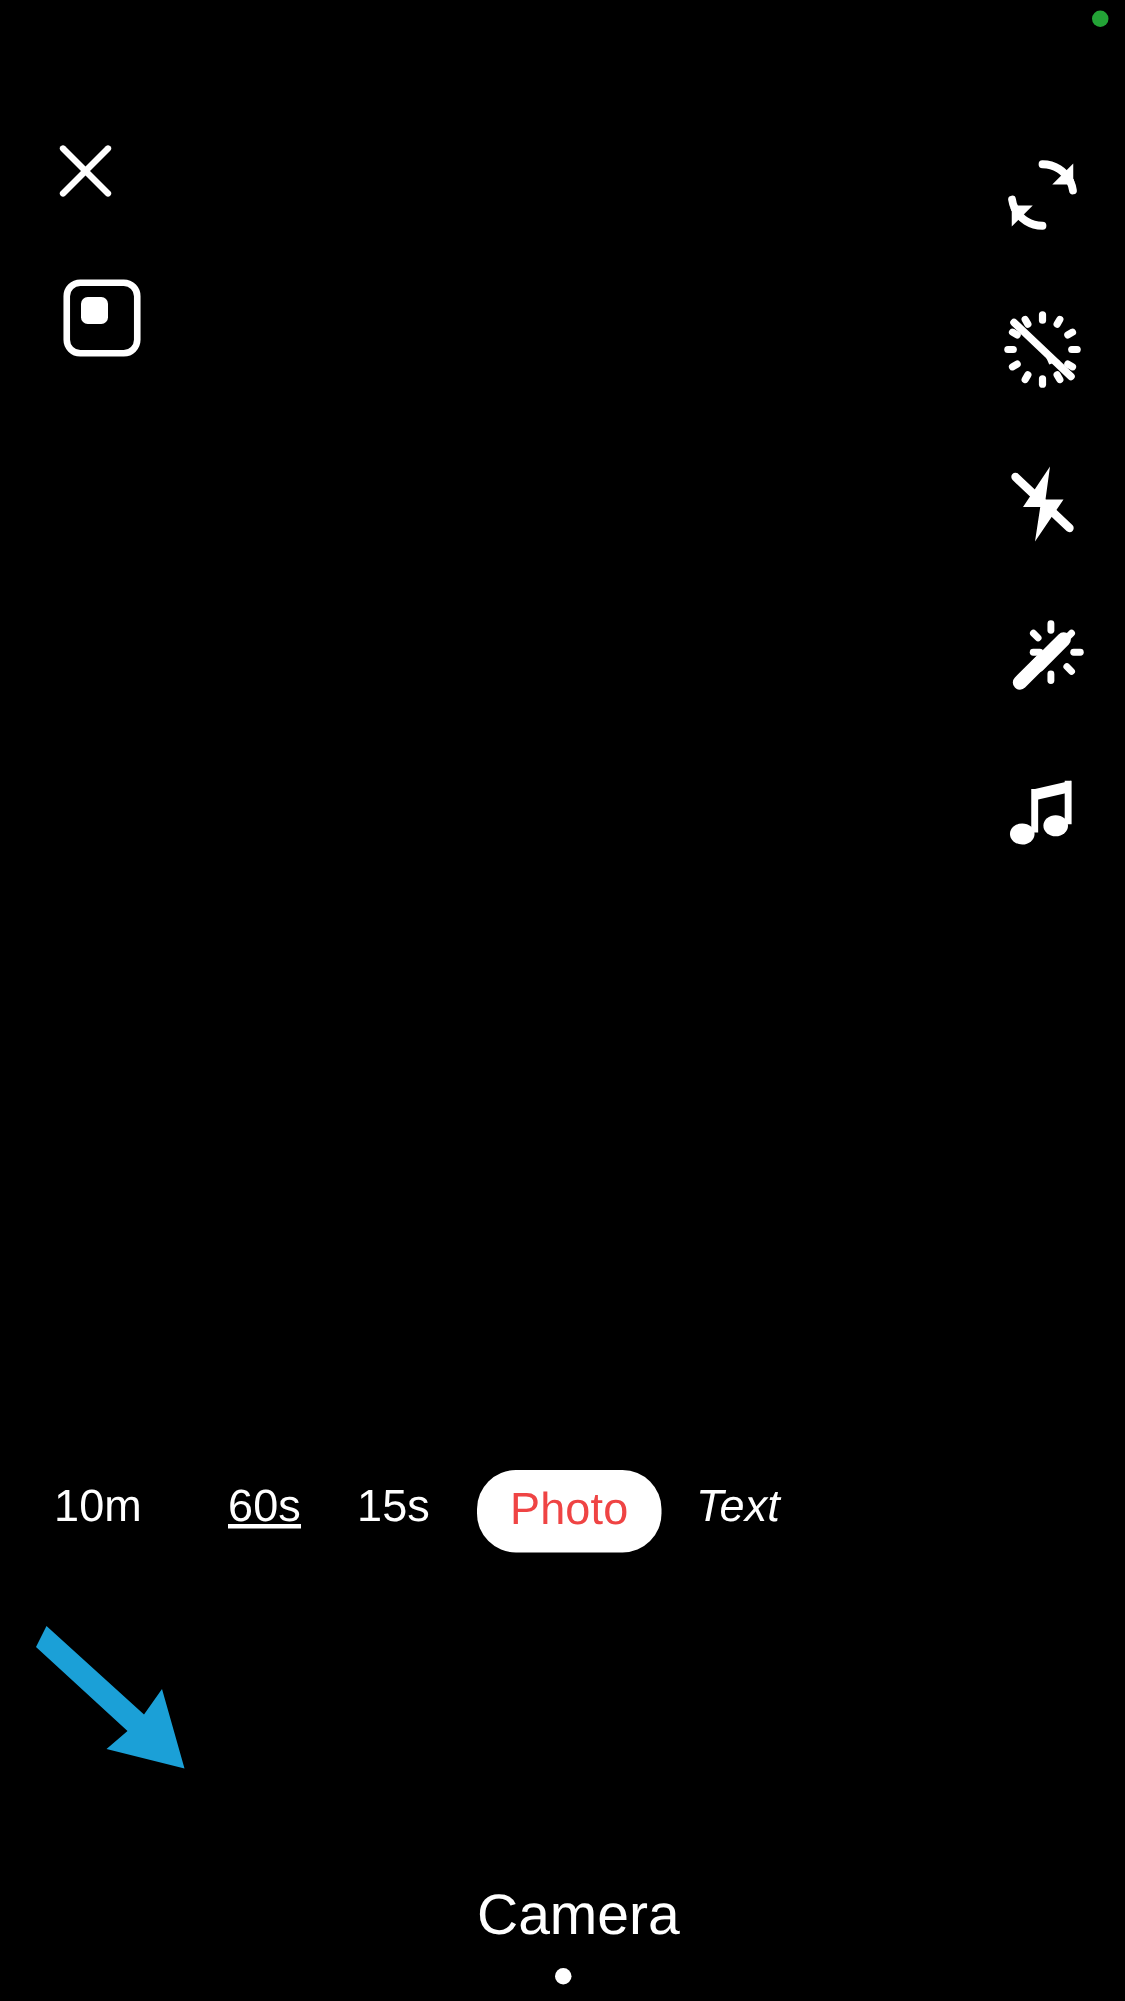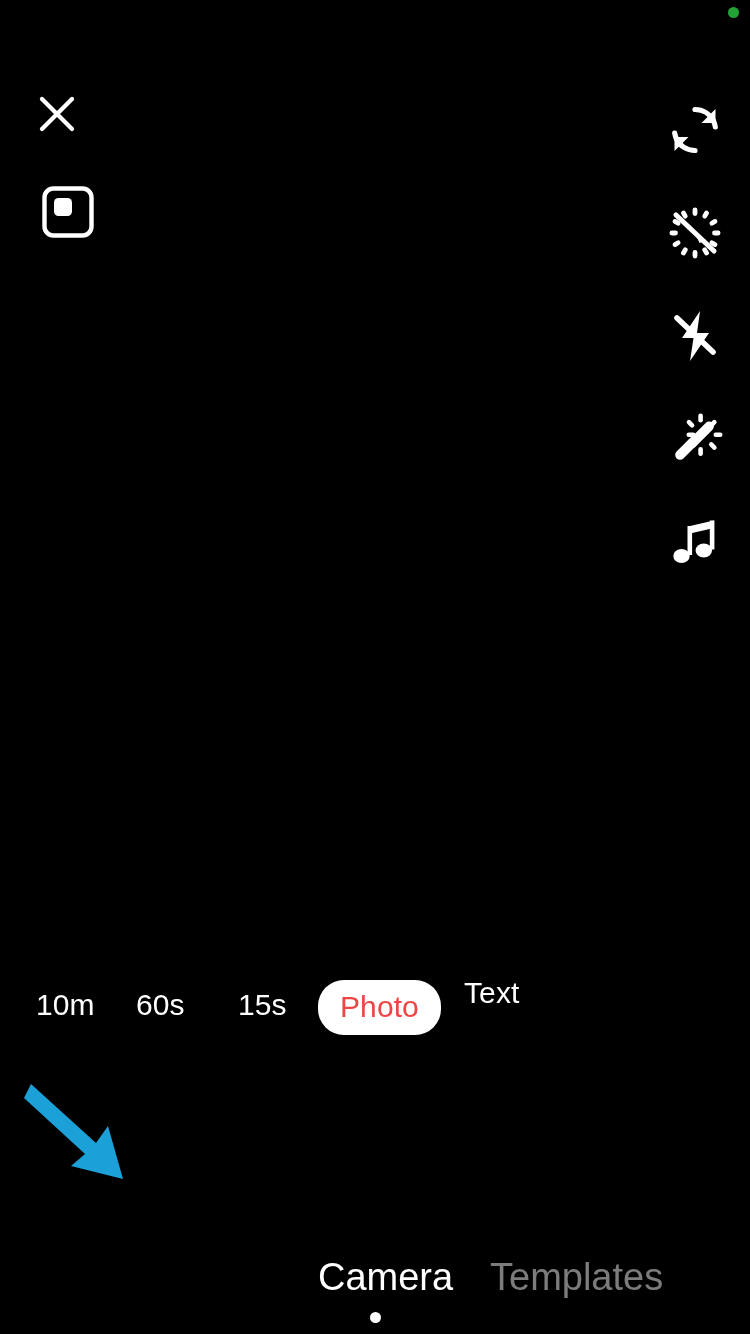--- a/index.html
+++ b/index.html
@@ -94,7 +94,7 @@
   }
 
   .mode-item.m-10m { position: absolute; left: 36px;  top: 12px; }
-  .mode-item.m-60s { position: absolute; left: 136px; top: 12px; }
+  .mode-item.m-60s { position: absolute; left: 152px; top: 12px; text-decoration: underline; }
   .mode-item.m-15s { position: absolute; left: 238px; top: 12px; }
   .mode-item.m-text{ position: absolute; left: 464px; top: 0; }
 

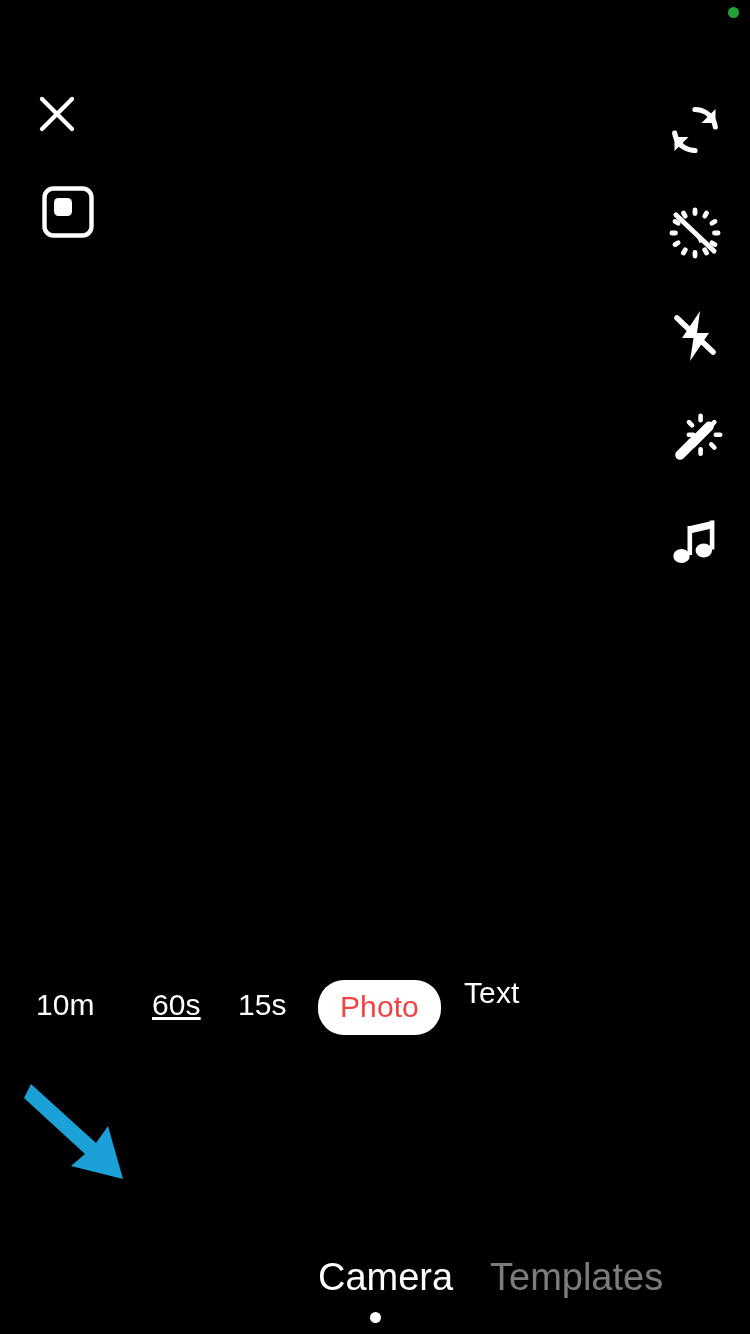--- a/index.html
+++ b/index.html
@@ -96,7 +96,7 @@
   .mode-item.m-10m { position: absolute; left: 36px;  top: 12px; }
   .mode-item.m-60s { position: absolute; left: 152px; top: 12px; text-decoration: underline; }
   .mode-item.m-15s { position: absolute; left: 238px; top: 12px; }
-  .mode-item.m-text{ position: absolute; left: 464px; top: 0; }
+  .mode-item.m-text{ position: absolute; left: 464px; top: 12px; font-style: italic; }
 
   .mode-item.selected {
     position: absolute;

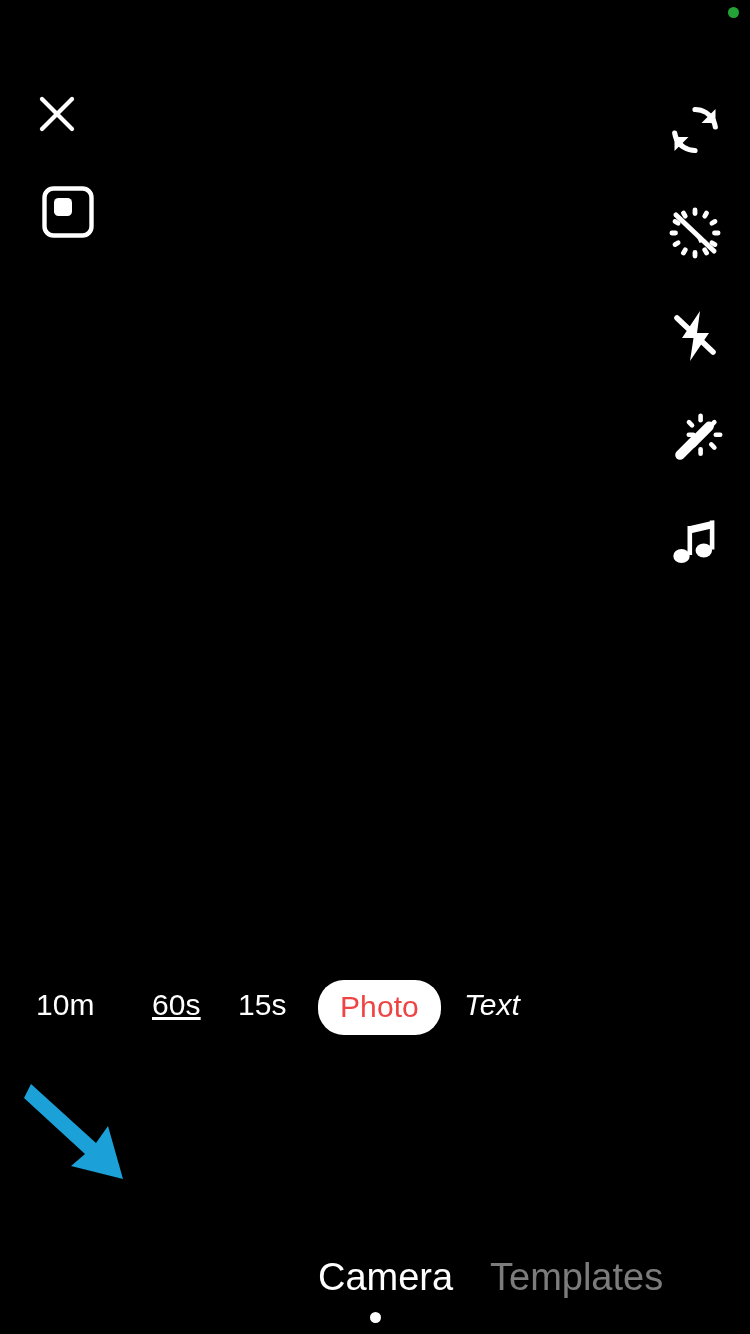--- a/index.html
+++ b/index.html
@@ -281,7 +281,6 @@
 
   <div class="tab-bar">
     <div class="tab tab-camera">Camera</div>
-    <div class="tab tab-templates">Templates</div>
   </div>
   <div class="tab-indicator"></div>
 

